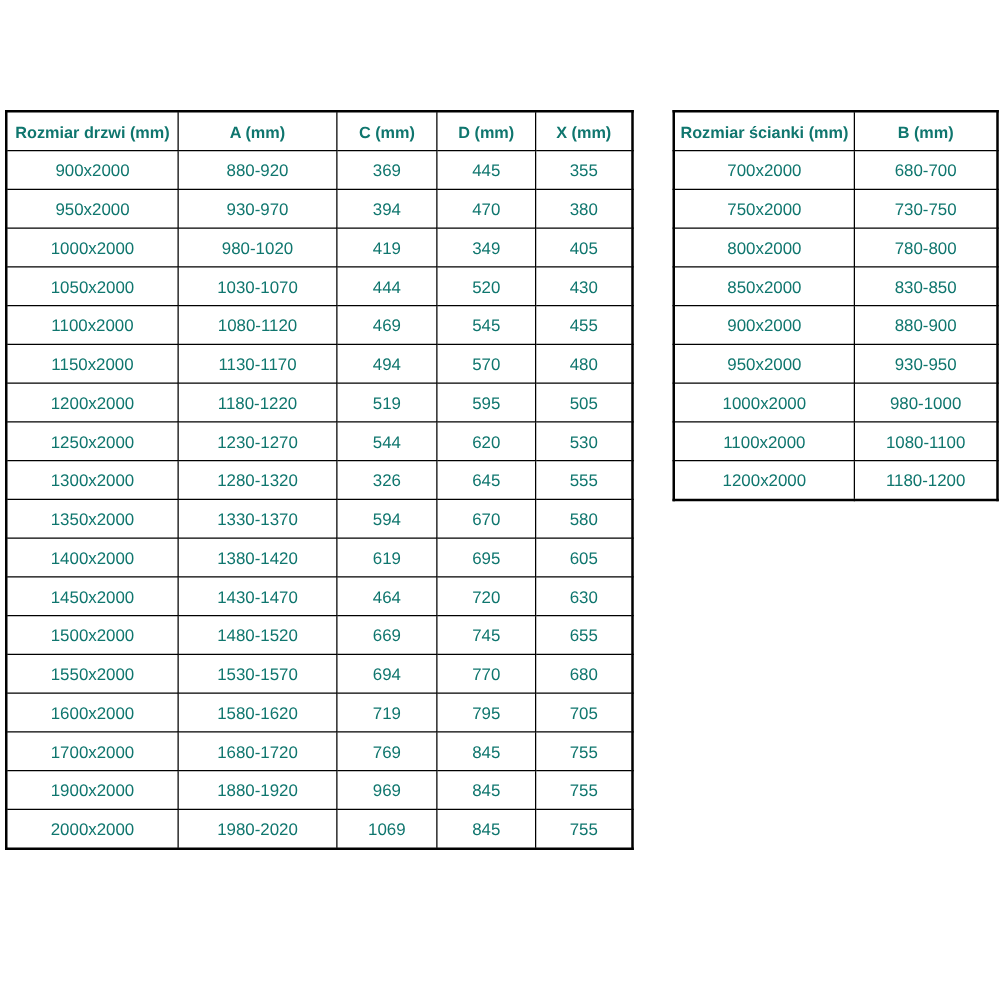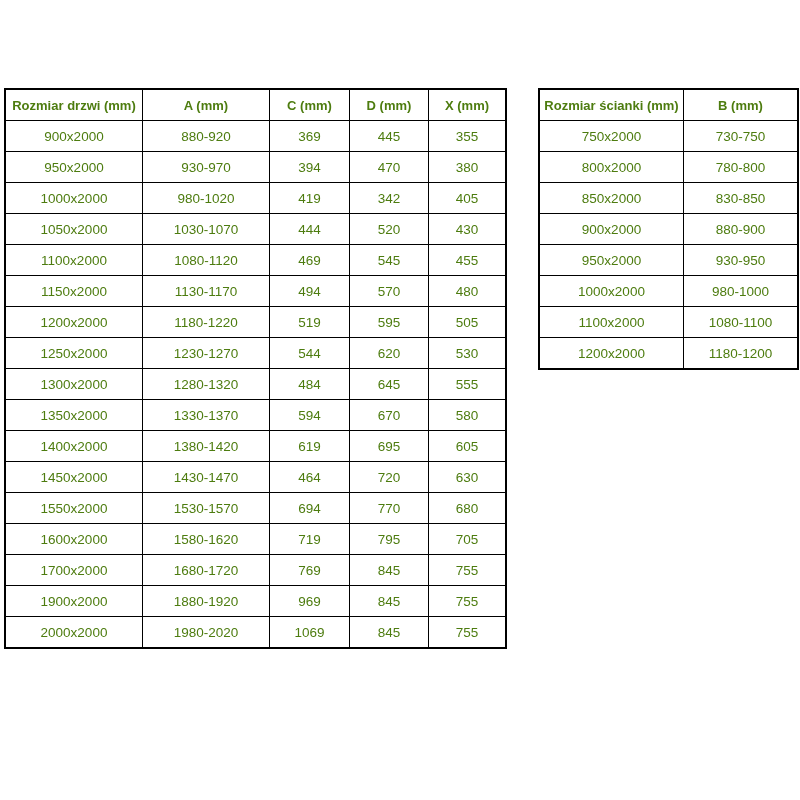--- a/index.html
+++ b/index.html
@@ -20,7 +20,7 @@
     border-collapse: collapse;
     table-layout: fixed;
     border: 2px solid #000000;
-    color: #4d7c0f;
+    color: #0f766e;
     background: #ffffff;
   }
   table.dim-table th,

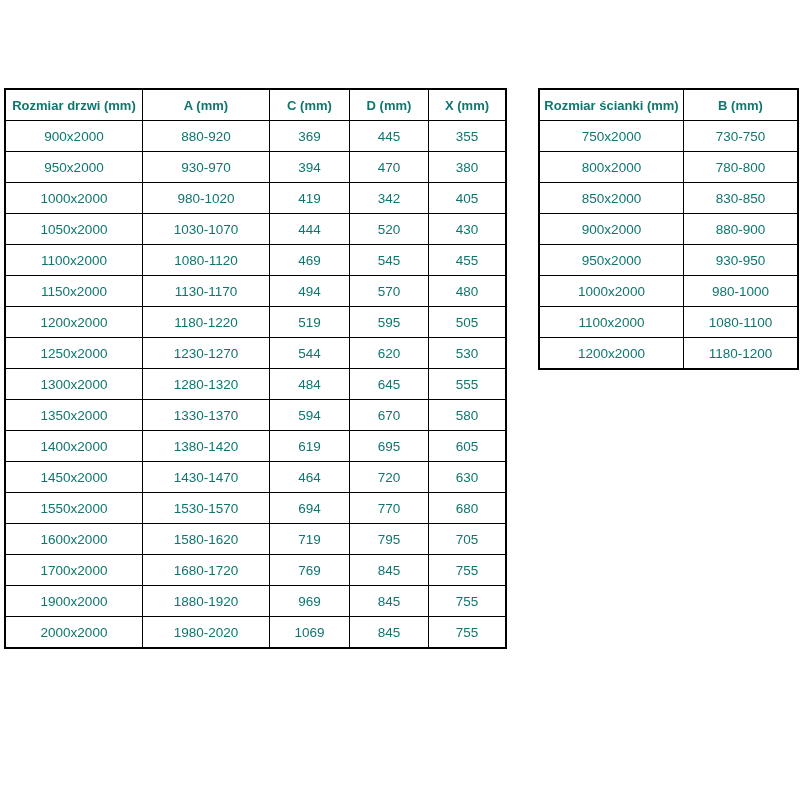--- a/index.html
+++ b/index.html
@@ -204,6 +204,10 @@
       </thead>
       <tbody>
         <tr>
+          <td>700x2000</td>
+          <td>680-700</td>
+        </tr>
+        <tr>
           <td>750x2000</td>
           <td>730-750</td>
         </tr>

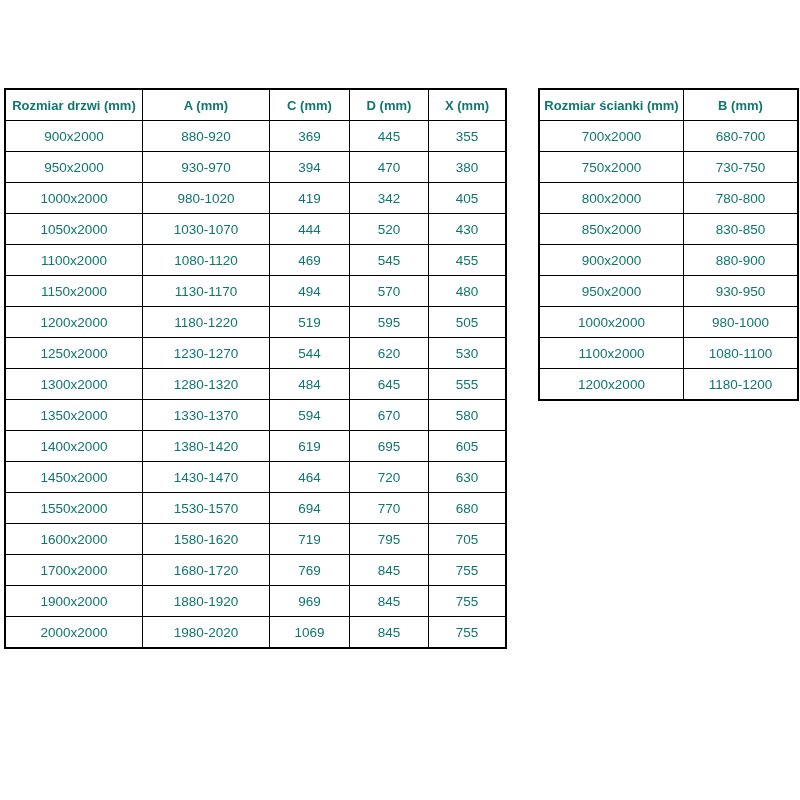--- a/index.html
+++ b/index.html
@@ -92,7 +92,7 @@
           <td>1000x2000</td>
           <td>980-1020</td>
           <td>419</td>
-          <td>342</td>
+          <td>349</td>
           <td>405</td>
         </tr>
         <tr>

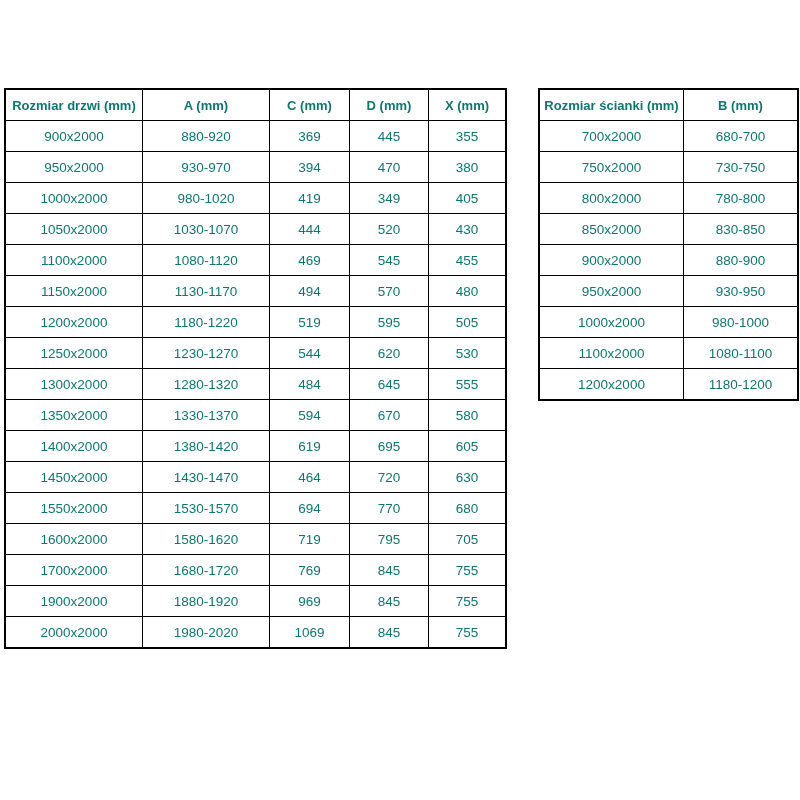--- a/index.html
+++ b/index.html
@@ -133,7 +133,7 @@
         <tr>
           <td>1300x2000</td>
           <td>1280-1320</td>
-          <td>484</td>
+          <td>326</td>
           <td>645</td>
           <td>555</td>
         </tr>

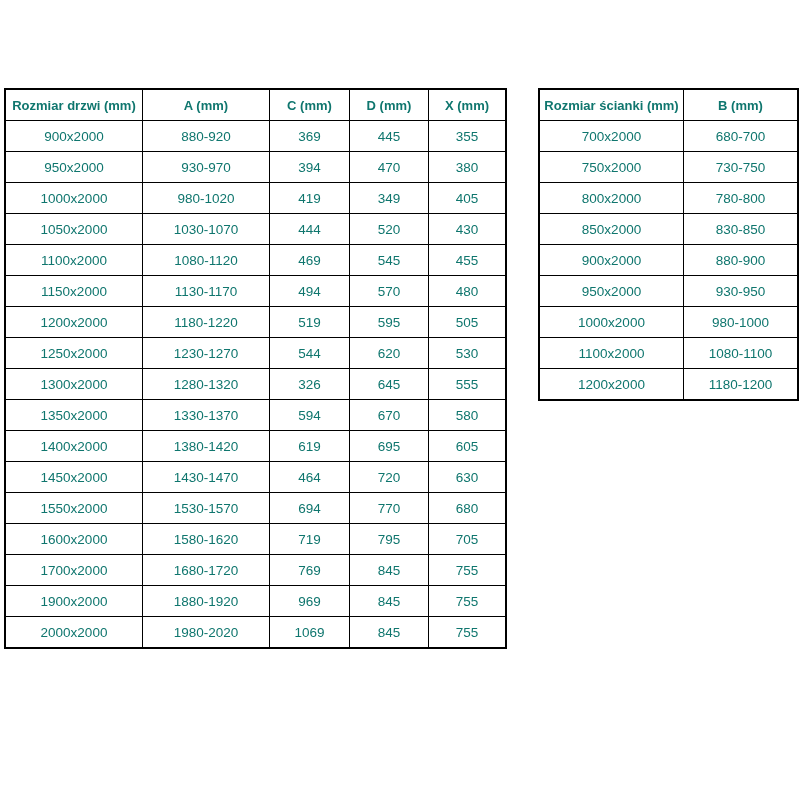--- a/index.html
+++ b/index.html
@@ -159,6 +159,13 @@
           <td>630</td>
         </tr>
         <tr>
+          <td>1500x2000</td>
+          <td>1480-1520</td>
+          <td>669</td>
+          <td>745</td>
+          <td>655</td>
+        </tr>
+        <tr>
           <td>1550x2000</td>
           <td>1530-1570</td>
           <td>694</td>

